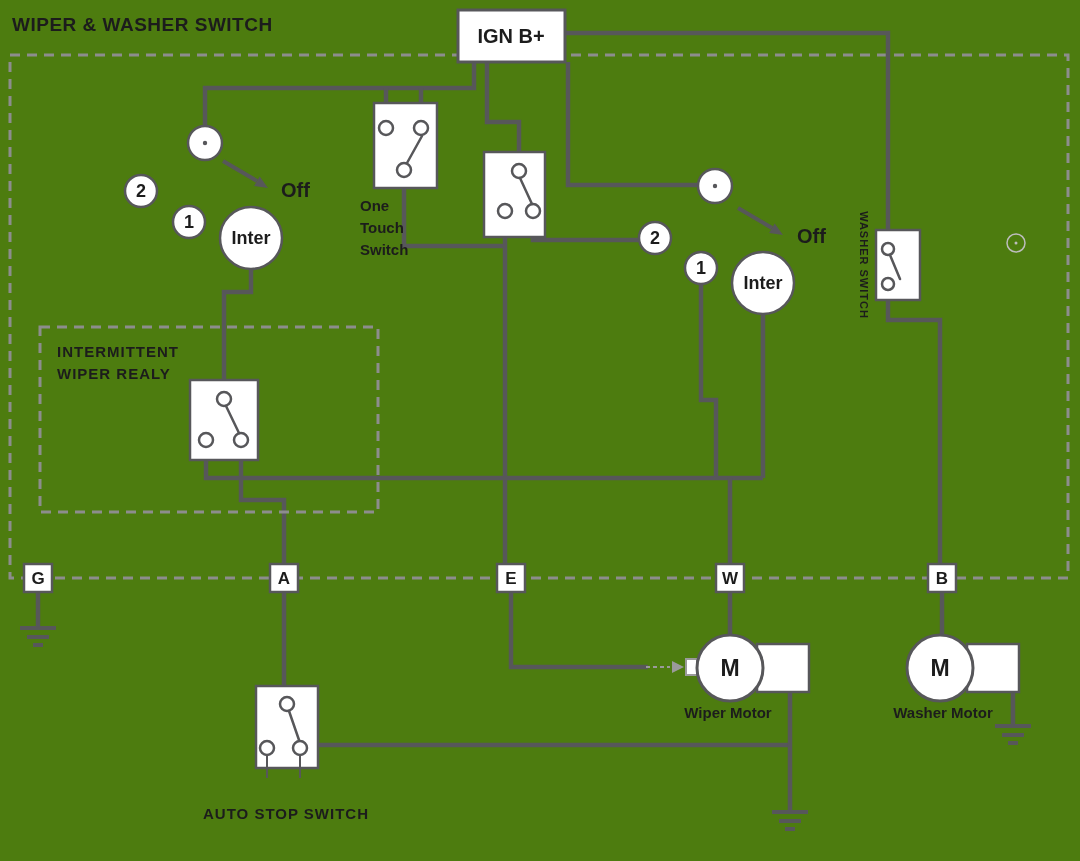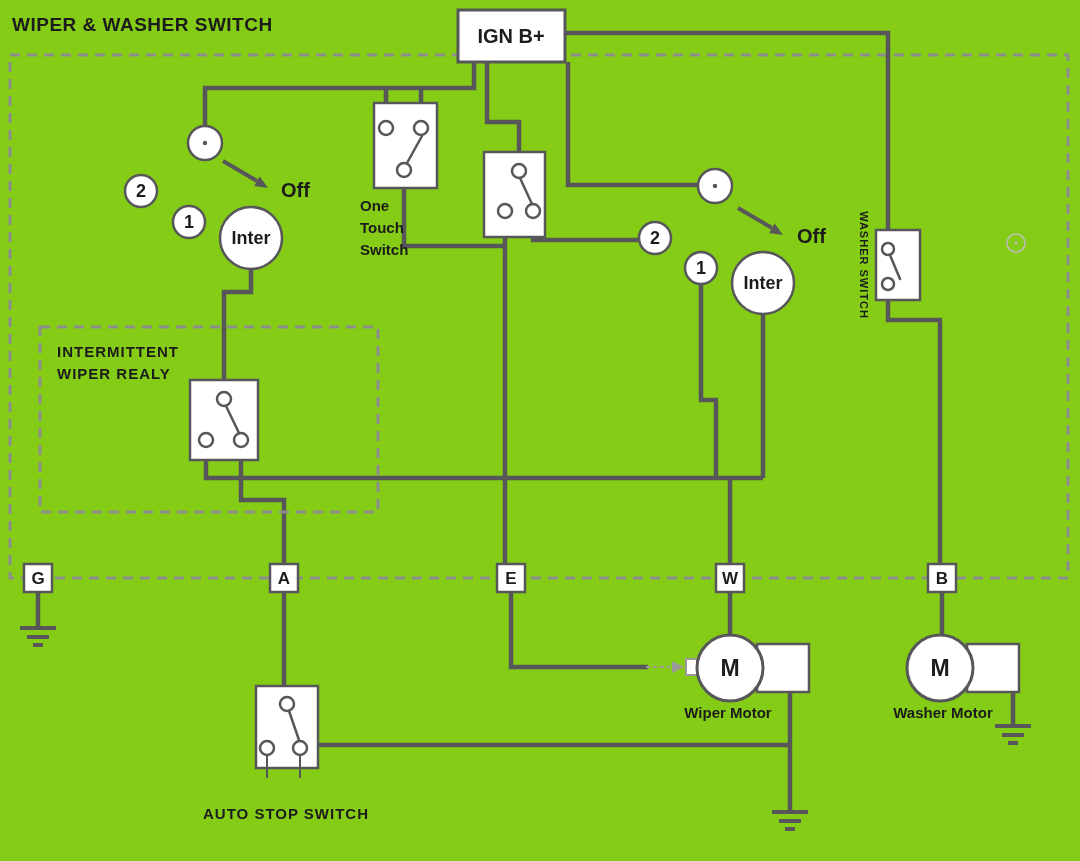--- a/index.html
+++ b/index.html
@@ -3,7 +3,7 @@
 <meta charset="utf-8">
 <style>
   html,body{margin:0;padding:0;background:#fff;}
-  .stage{width:1080px;height:861px;position:relative;background:#84cc16;overflow:hidden;}
+  .stage{width:1080px;height:861px;position:relative;background:#4d7c0f;overflow:hidden;}
   svg{display:block;}
   .w{fill:none;stroke:var(--wire,#57575a);stroke-width:4.5;stroke-linejoin:miter;stroke-linecap:butt;}
   .gw{stroke-width:4;}

